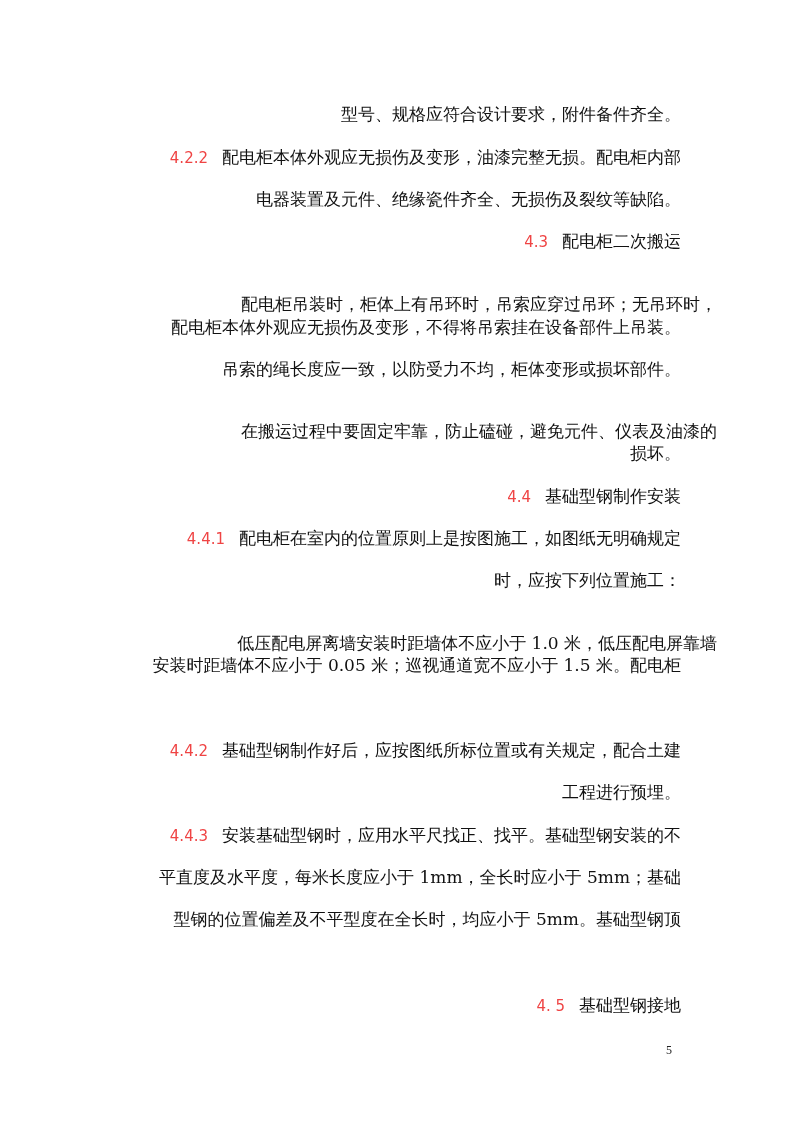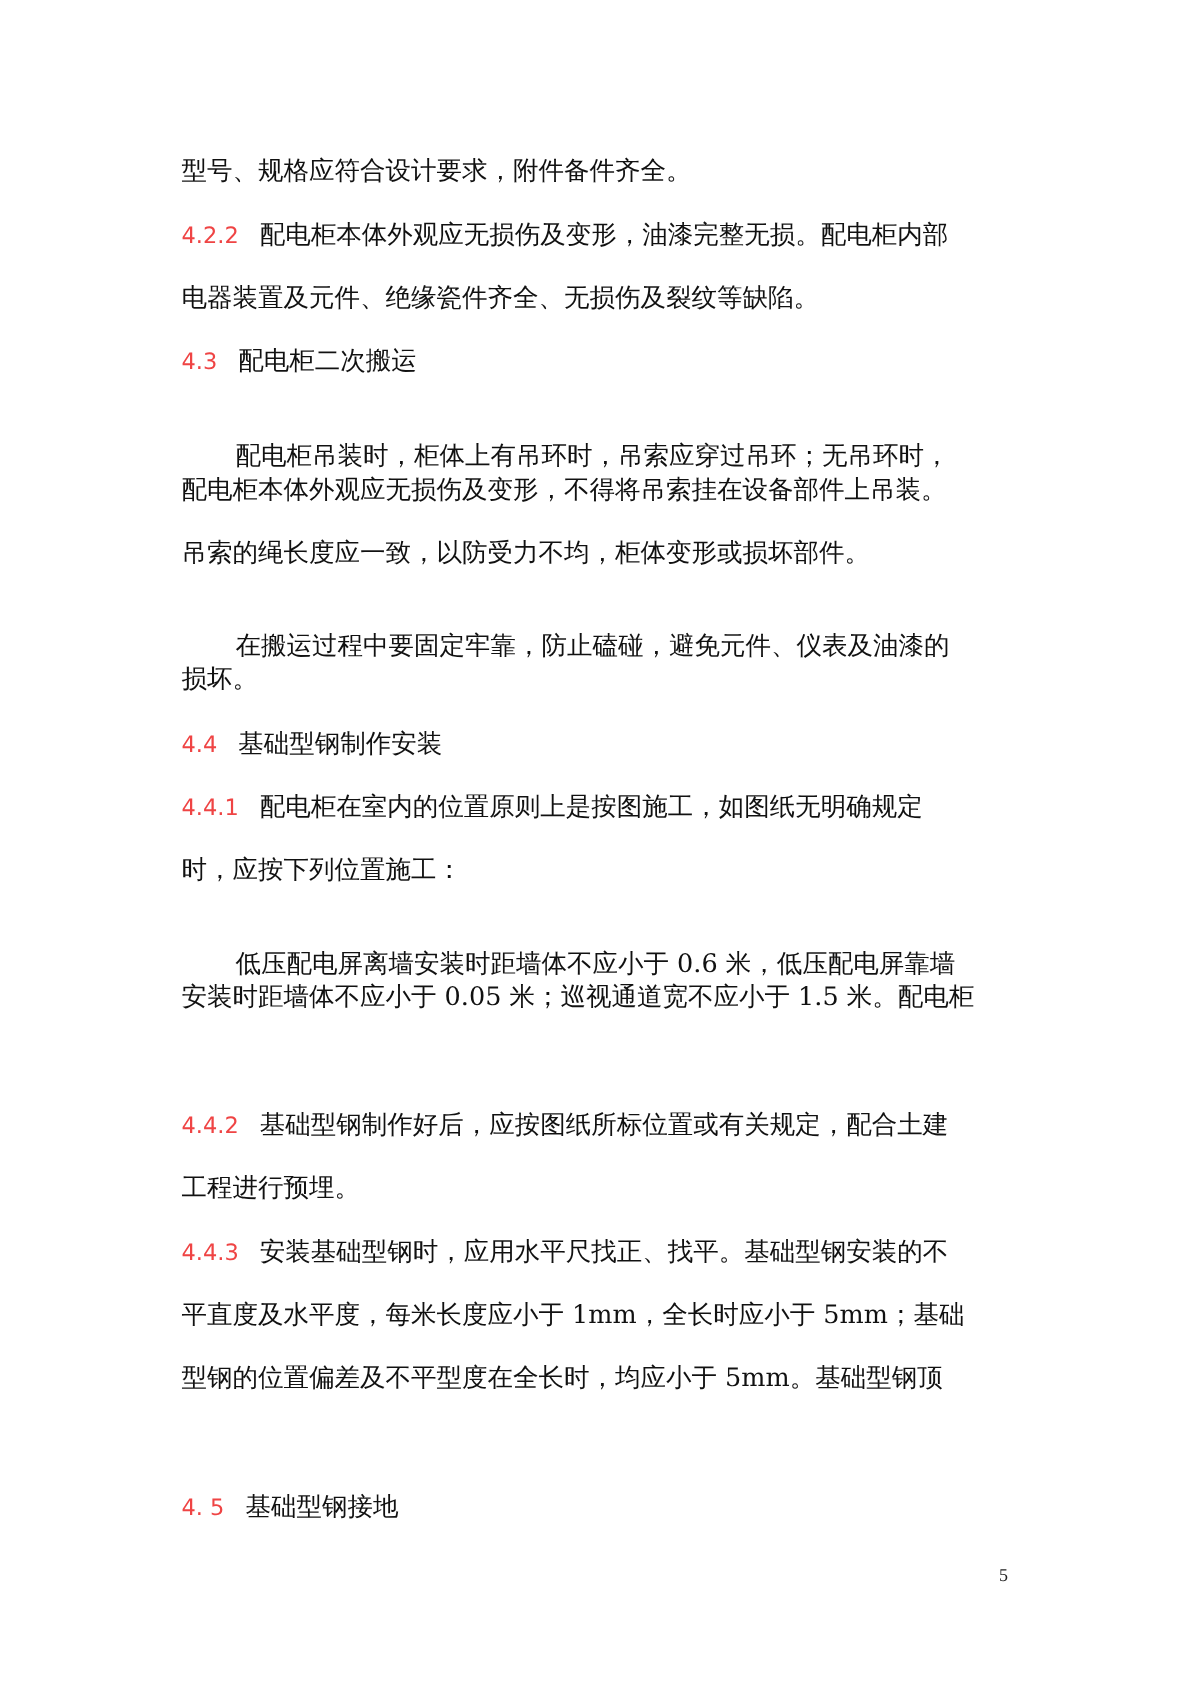--- a/index.html
+++ b/index.html
@@ -4,7 +4,7 @@
   <style>
     html, body { margin: 0; padding: 0; background: #ffffff; }
     body { width: 793px; height: 1122px; position: relative; overflow: hidden; }
-    .page { position: absolute; left: 0; top: 0; width: 793px; height: 1122px; background: #fff; }
+    .page { position: absolute; left: 0; top: 0; width: 793px; height: 1122px; background: #fff; text-align: right; }
     .line {
       position: absolute;
       left: 121px;

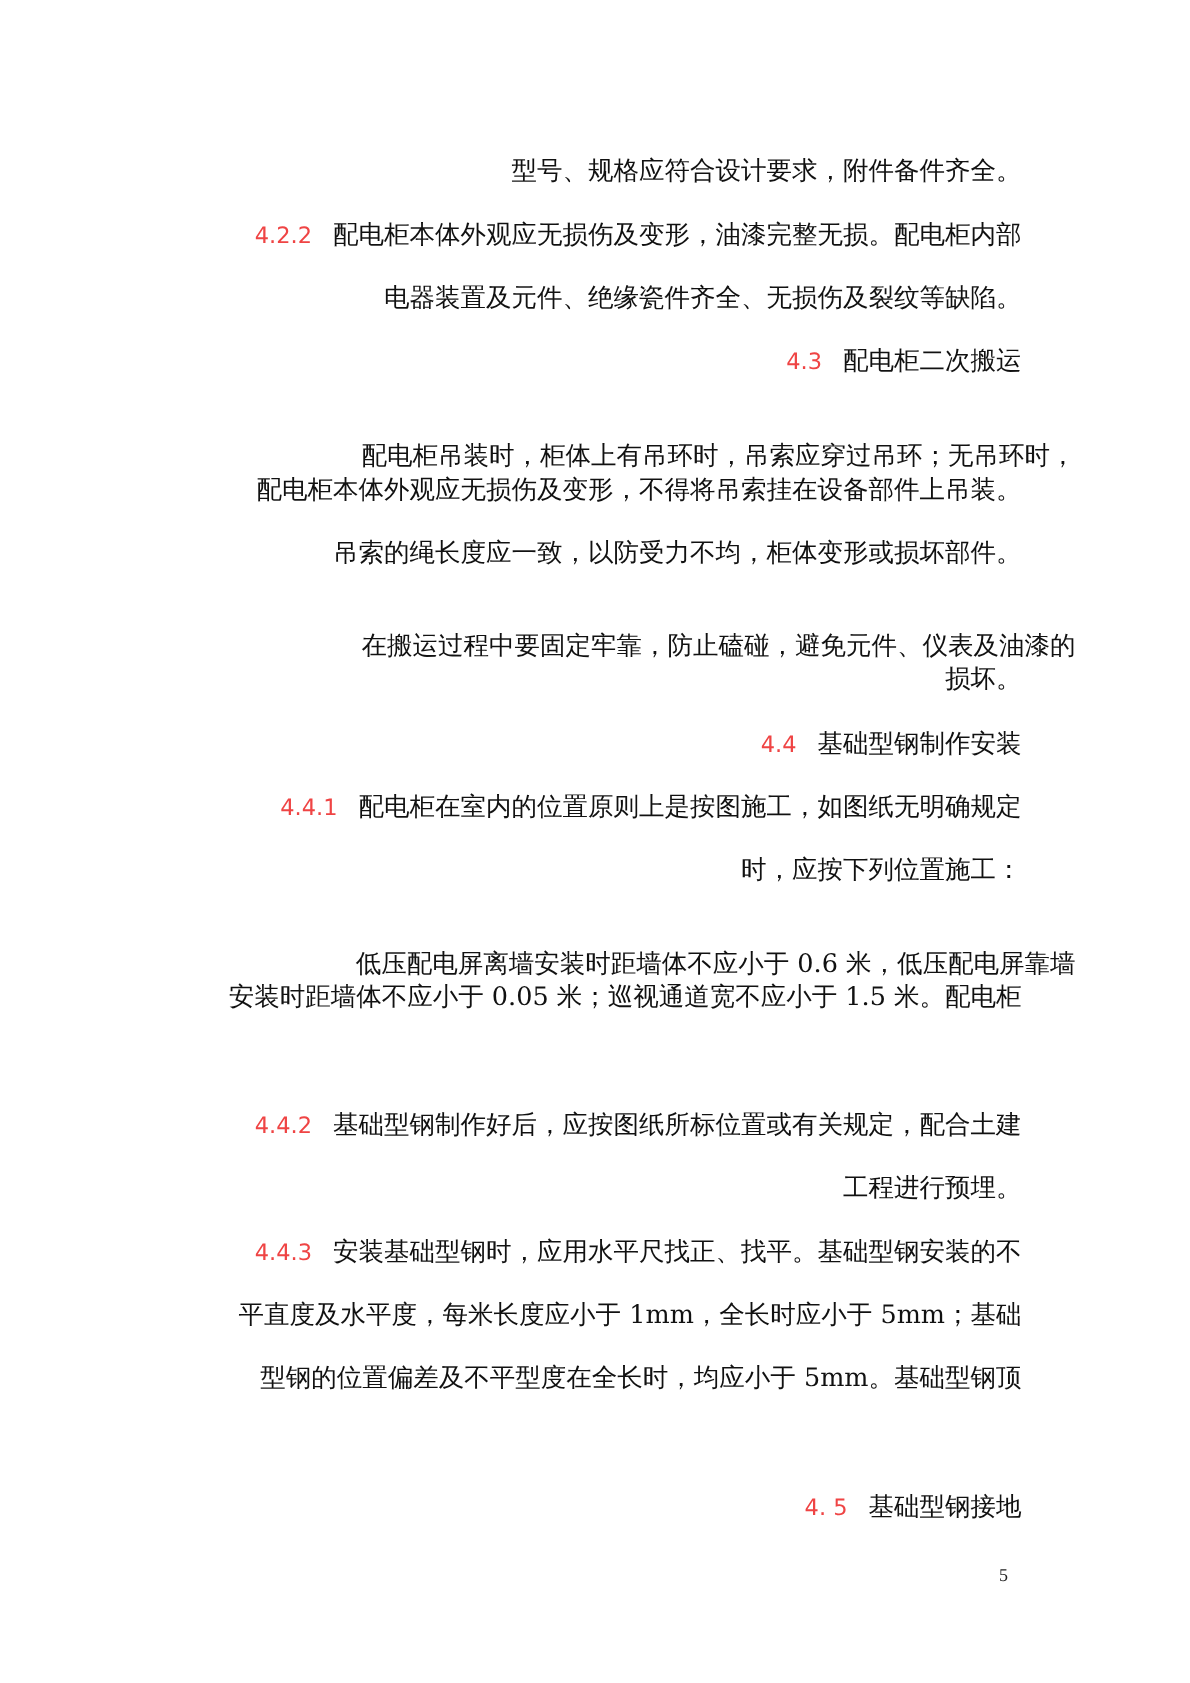--- a/index.html
+++ b/index.html
@@ -41,7 +41,7 @@
   <div class="line" style="top:485px"><span class="num">4.4</span><span>基础型钢制作安装</span></div>
   <div class="line" style="top:527px"><span class="num">4.4.1</span><span>配电柜在室内的位置原则上是按图施工，如图纸无明确规定</span></div>
   <div class="line" style="top:569px"><span>时，应按下列位置施工：</span></div>
-  <div class="line indent" style="top:612px"><span>低压配电屏离墙安装时距墙体不应小于 0.6 米，低压配电屏靠墙</span></div>
+  <div class="line indent" style="top:612px"><span>低压配电屏离墙安装时距墙体不应小于 1.0 米，低压配电屏靠墙</span></div>
   <div class="line" style="top:654px"><span>安装时距墙体不应小于 0.05 米；巡视通道宽不应小于 1.5 米。配电柜</span></div>
 
   <div class="line" style="top:739px"><span class="num">4.4.2</span><span>基础型钢制作好后，应按图纸所标位置或有关规定，配合土建</span></div>

